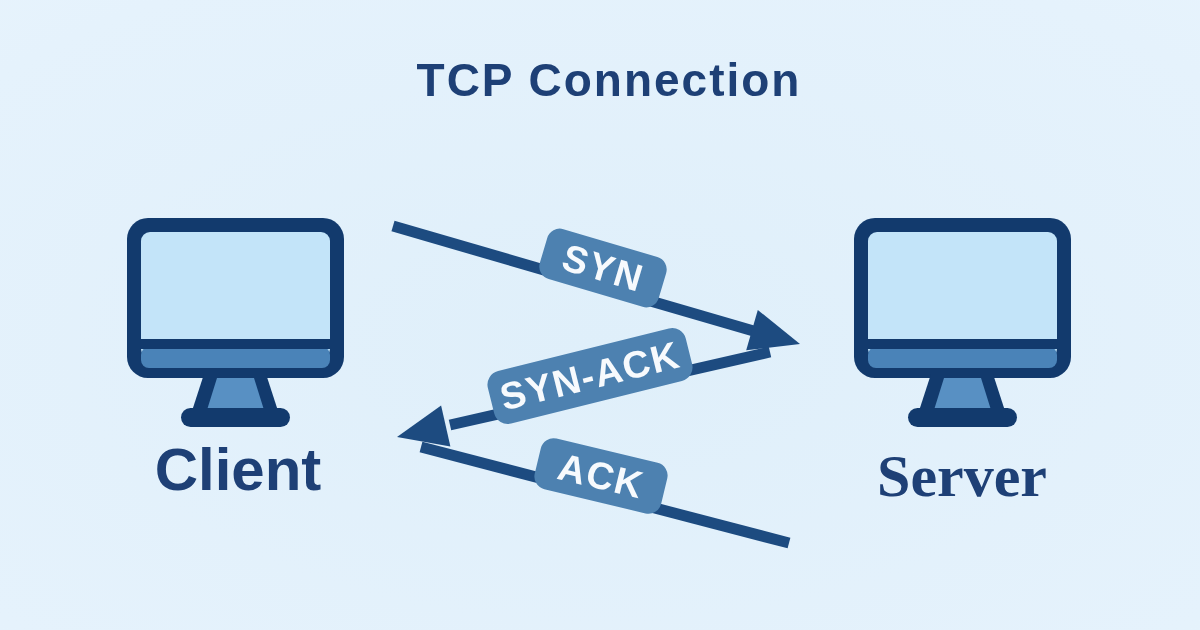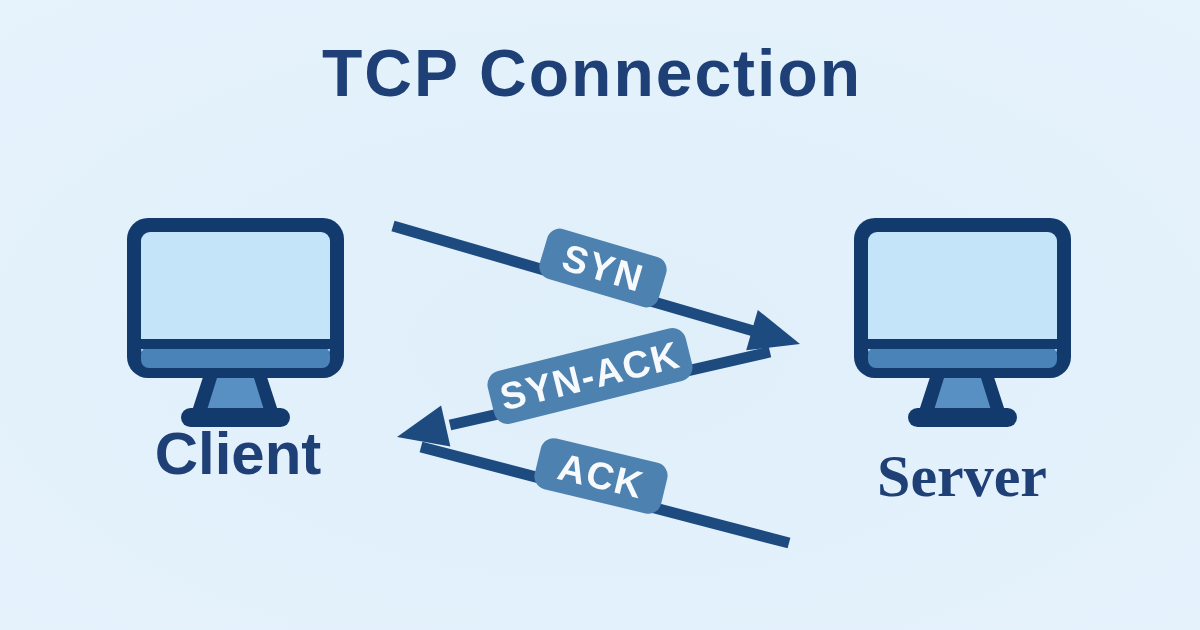--- a/index.html
+++ b/index.html
@@ -24,8 +24,8 @@
     top: 40px;
     left: 592px;
     transform: translateX(-50%);
-    margin: 0;
-    font-size: 66px;
+    margin: 17px;
+    font-size: 46px;
     font-weight: 700;
     letter-spacing: 2px;
     line-height: 1;

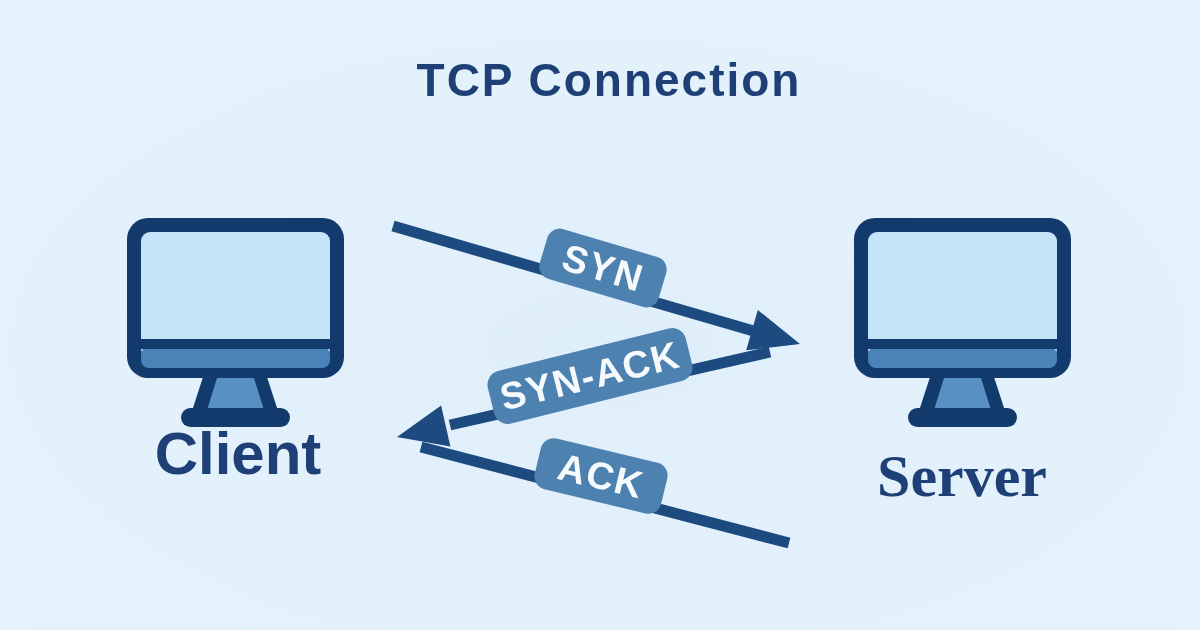--- a/index.html
+++ b/index.html
@@ -41,7 +41,7 @@
     white-space: nowrap;
     color: var(--navy-ink, #1e4076);
   }
-  .node-label.client { left: 238px; top: 424px; }
+  .node-label.client { left: 238px; top: 440px; }
   .node-label.server { left: 962px; top: 446px; font-family: Liberation Serif, serif; }
 
   svg.canvas { position: absolute; inset: 0; }

